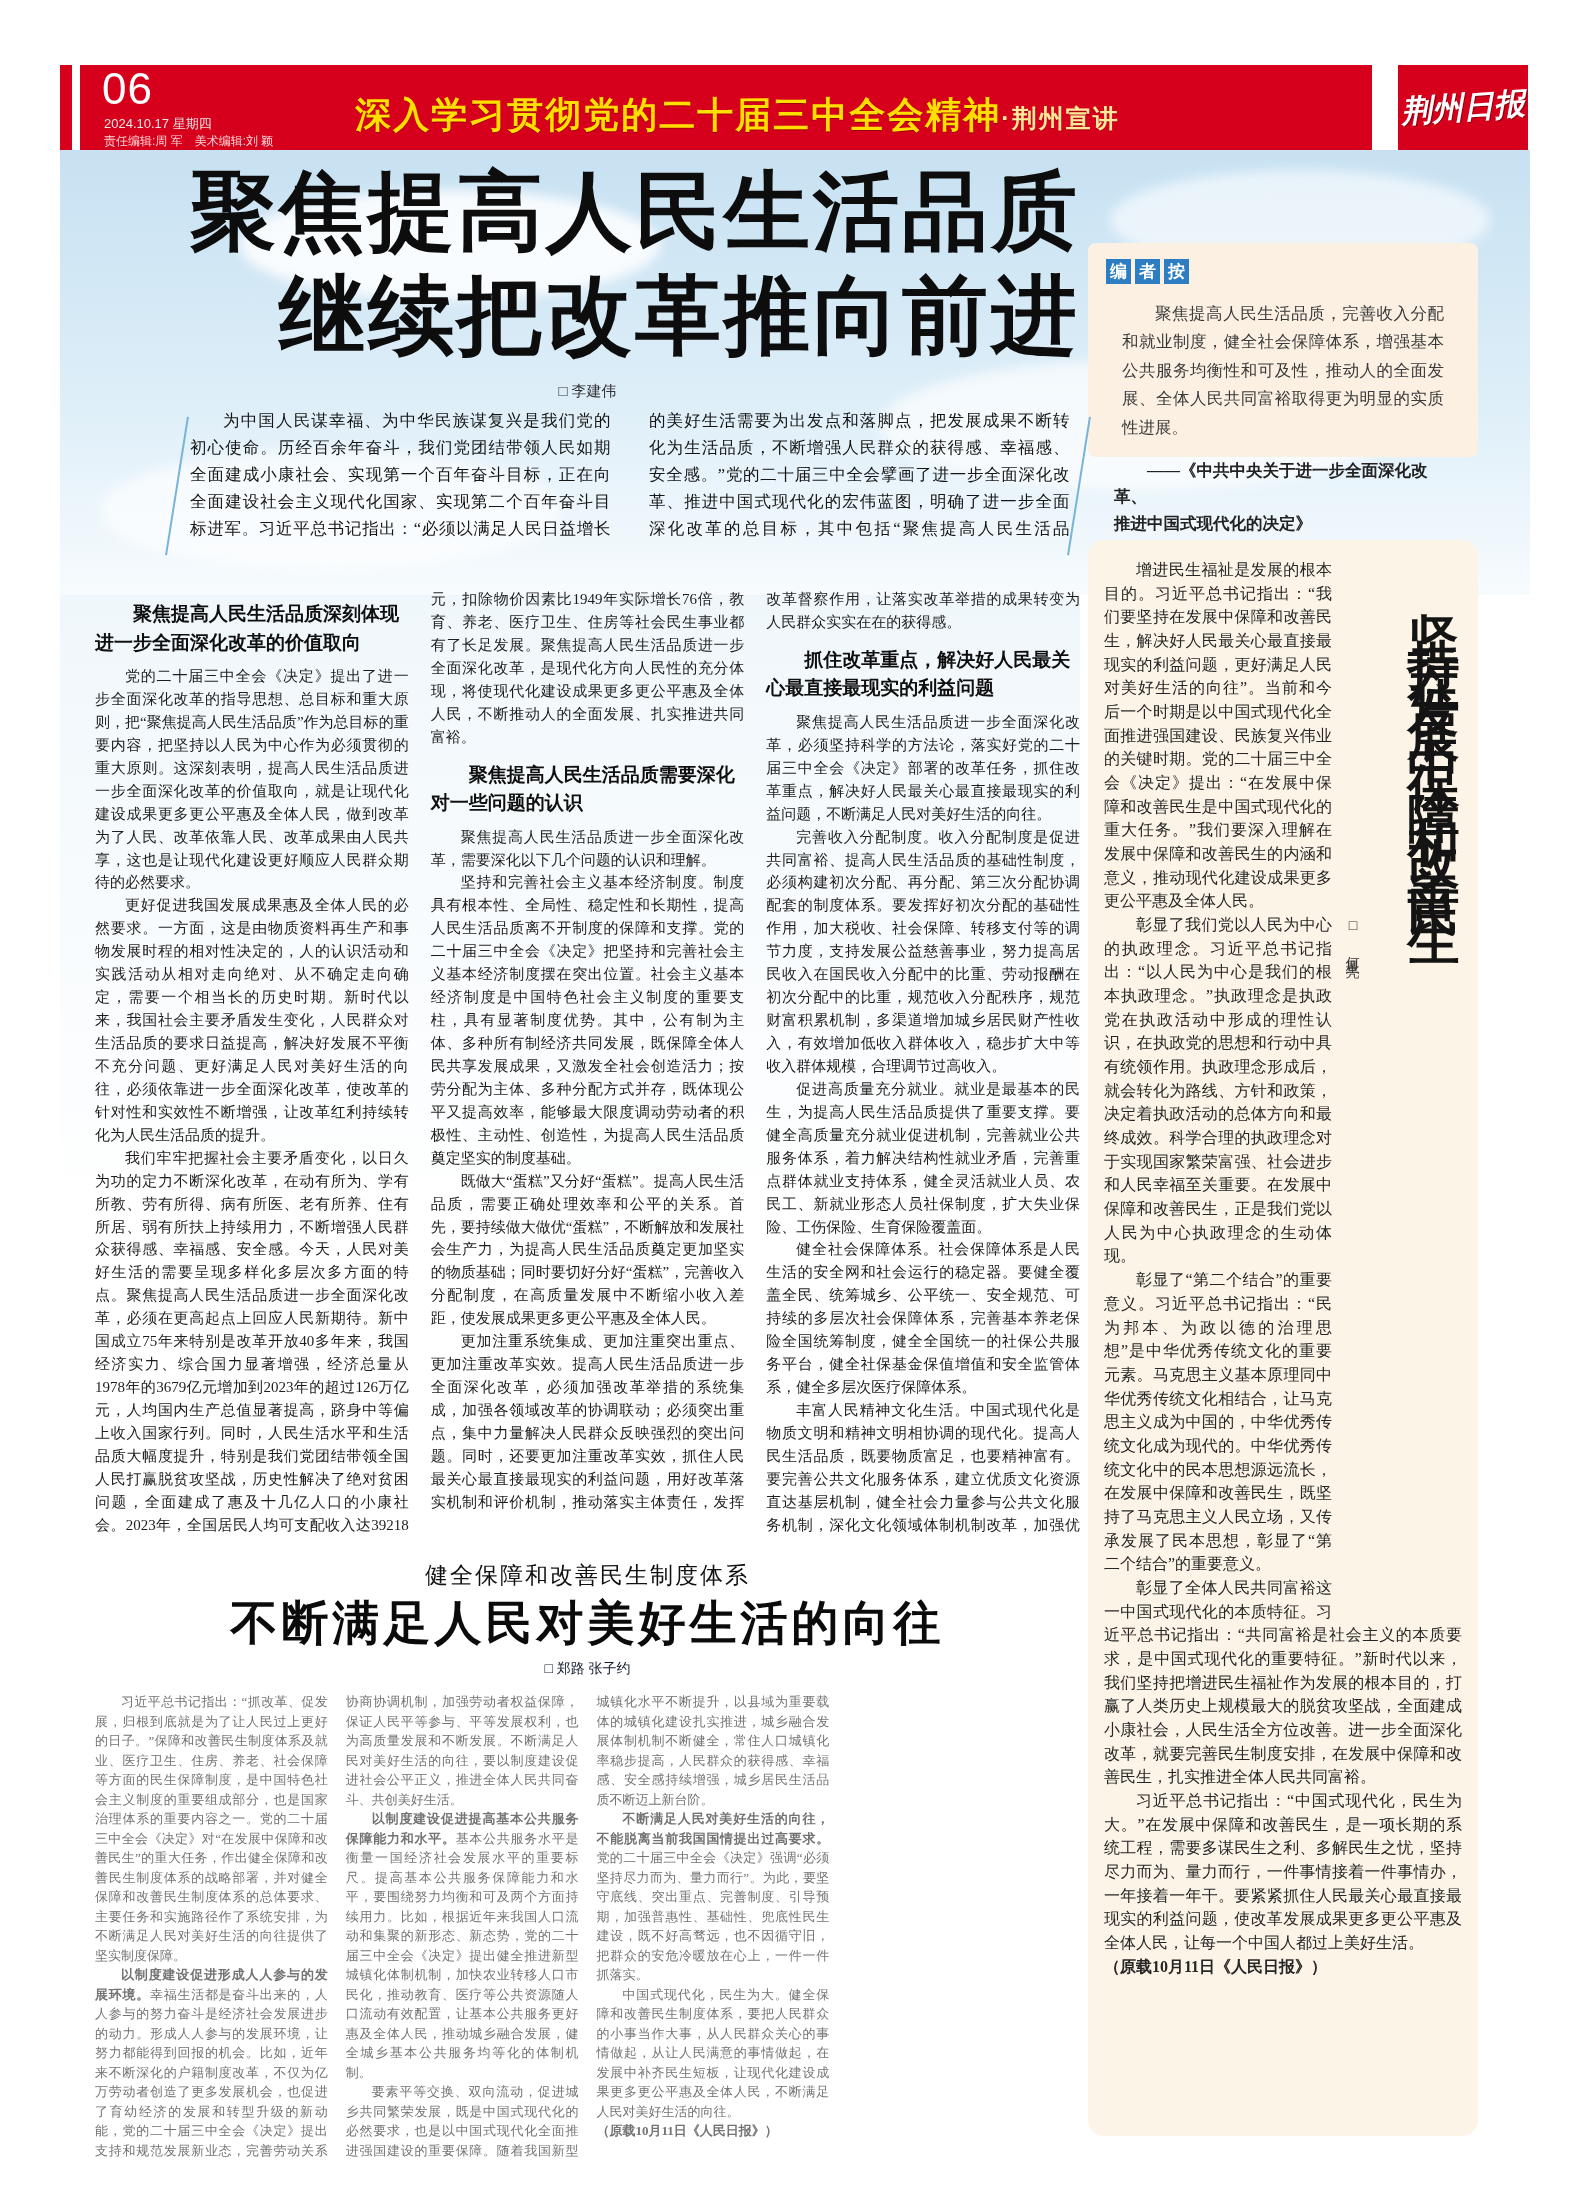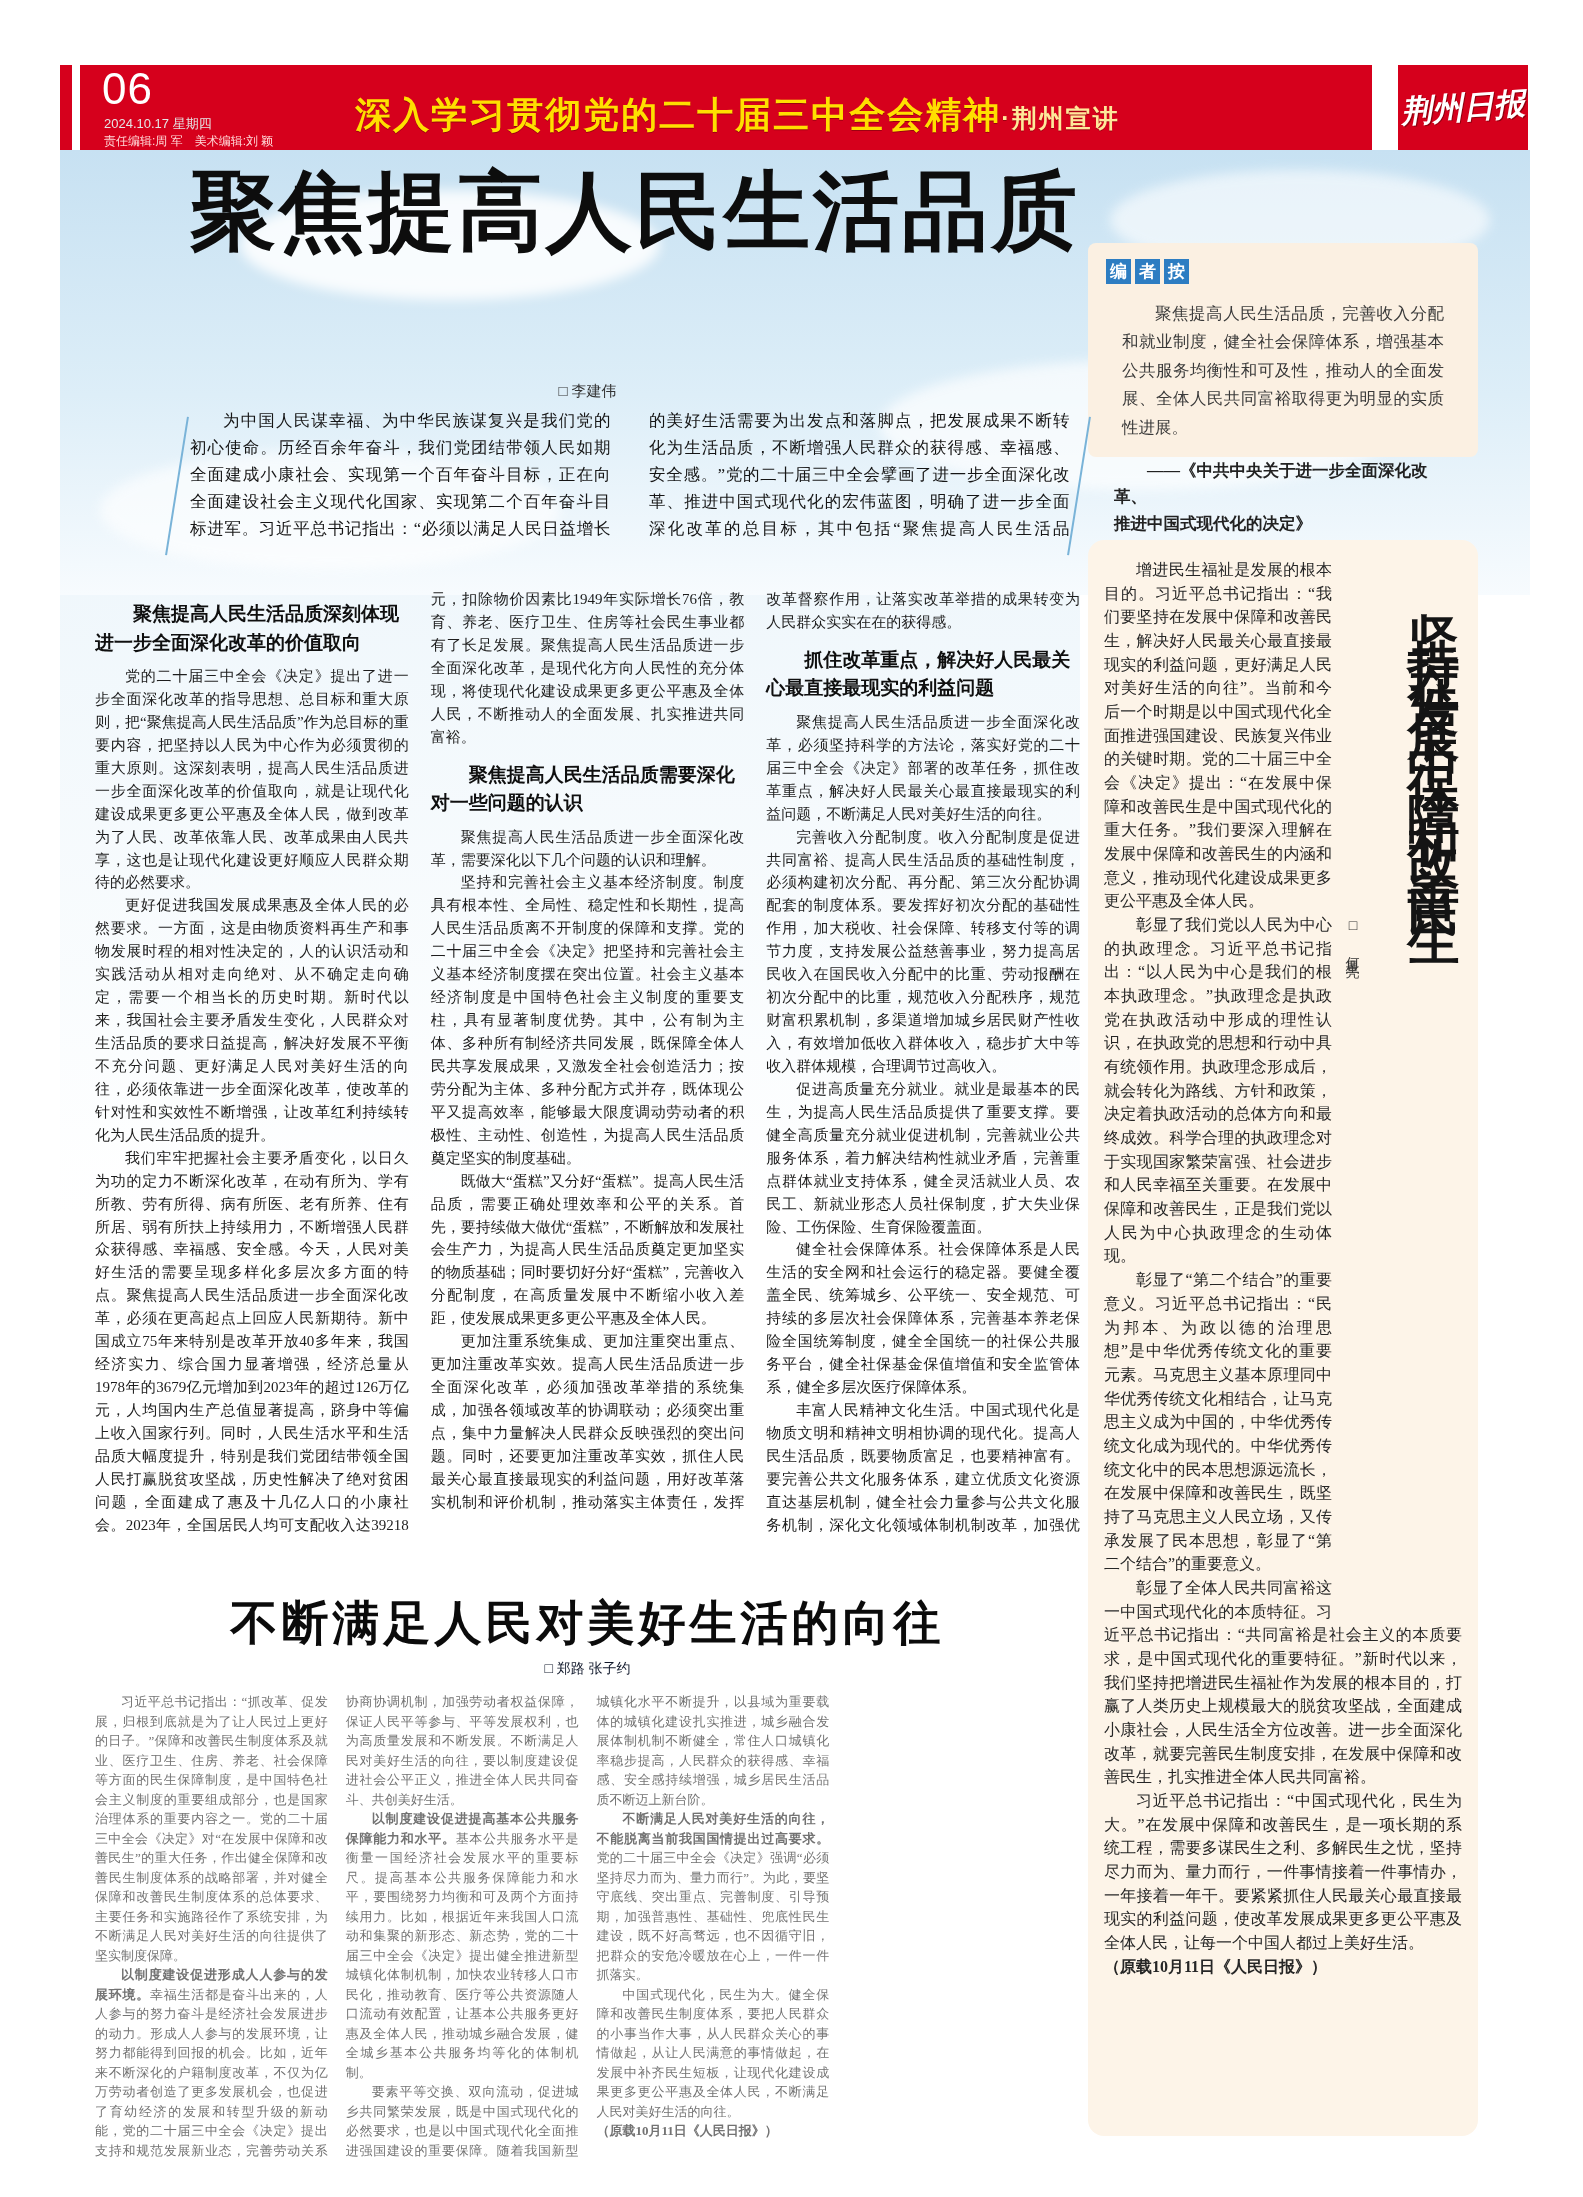--- a/index.html
+++ b/index.html
@@ -109,6 +109,7 @@
   </div>
 
   <div class="a1-title a1-t1">聚焦提高人民生活品质</div>
+  <div class="a1-title a1-t2">继续把改革推向前进</div>
   <div class="a1-byline">□ 李建伟</div>
 
   <div class="ed-box">

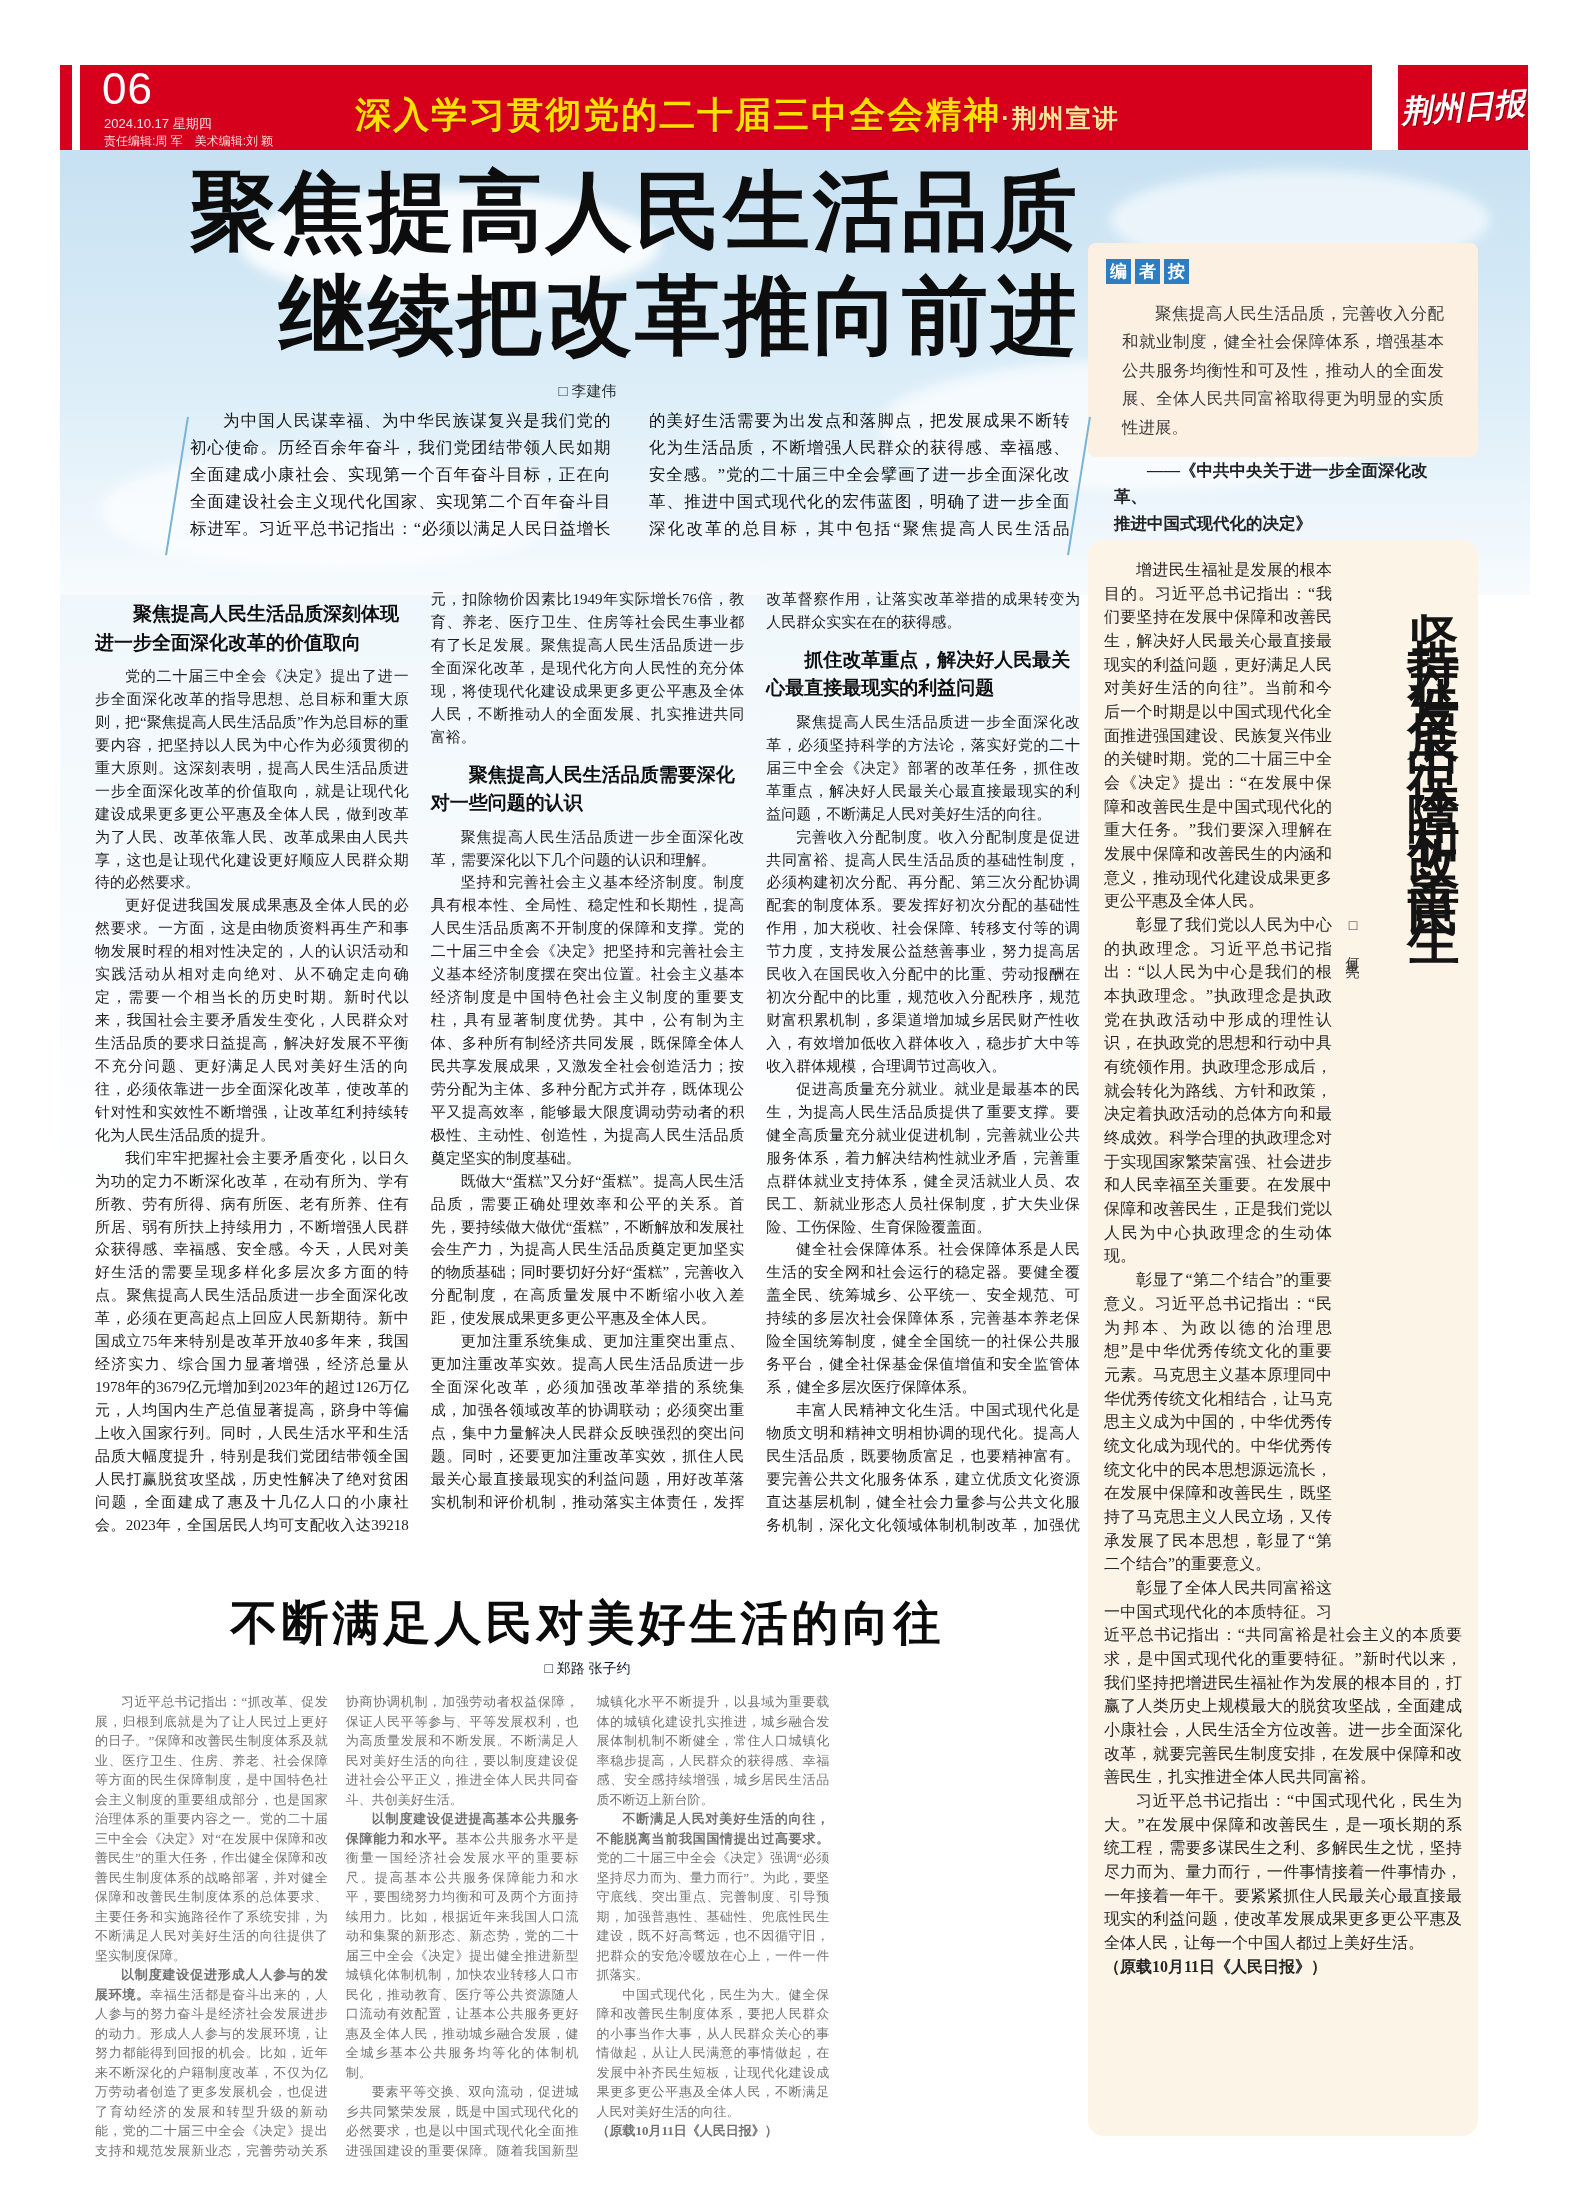--- a/index.html
+++ b/index.html
@@ -165,6 +165,7 @@
     <p class="attr">（原载10月11日《人民日报》）</p>
   </div>
 
+  <div class="a3-kicker">健全保障和改善民生制度体系</div>
   <div class="a3-title">不断满足人民对美好生活的向往</div>
   <div class="a3-byline">□ 郑路 张子约</div>
   <div class="a3-cols">

